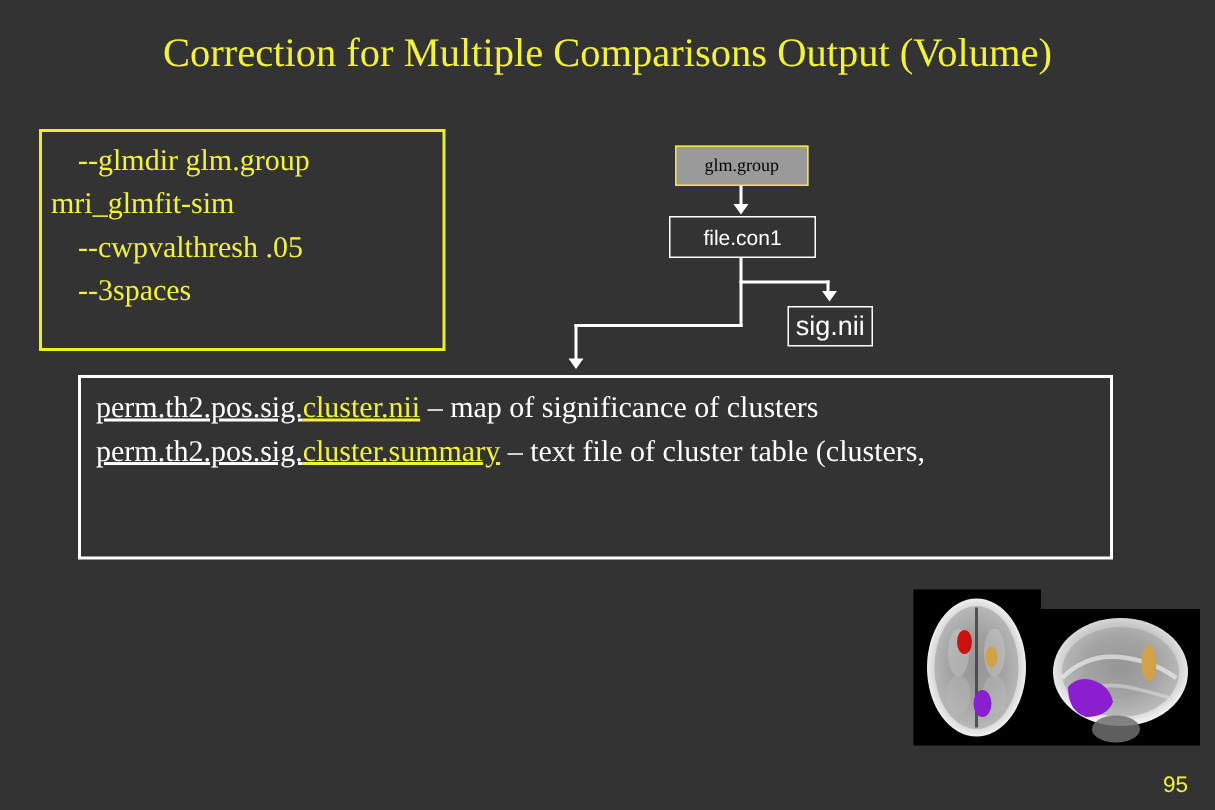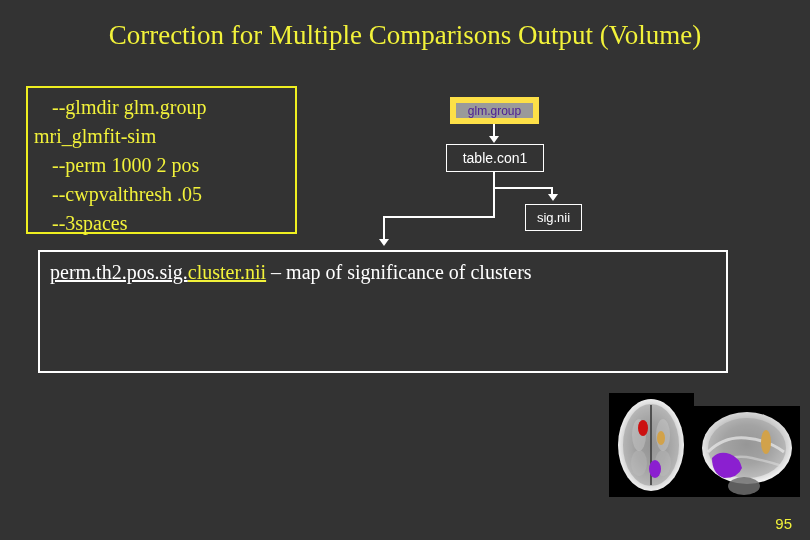--- a/index.html
+++ b/index.html
@@ -66,9 +66,10 @@
     width: 89px;
     height: 27px;
     background: #9A9A9A;
-    border: 6px solid #fde047;
-    color: #4c1d95;
+    border: 1px solid #fde047;
+    color: #000000;
     font-size: 12px;
+    font-family: Liberation Serif, serif;
   }
   #node-groupcon1 {
     left: 446px;

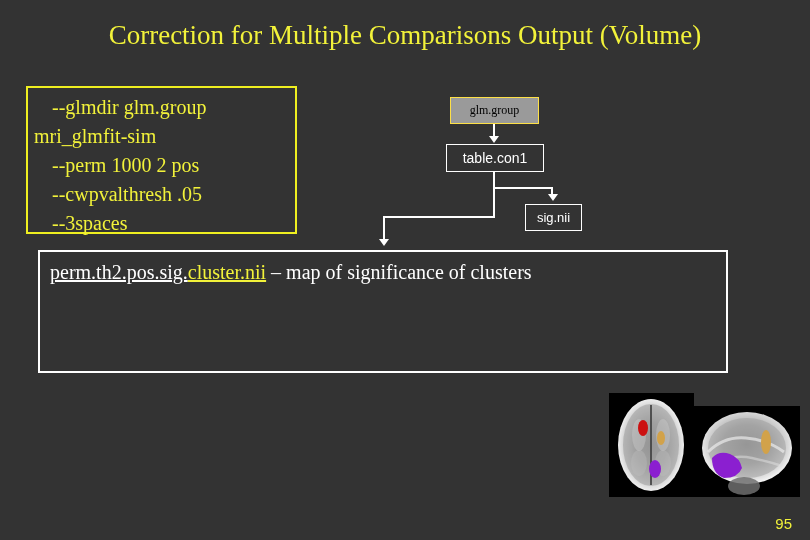--- a/index.html
+++ b/index.html
@@ -195,7 +195,6 @@
   <div id="cmd-box">
     <div class="cmd-line indent">--glmdir glm.group</div>
     <div class="cmd-line">mri_glmfit-sim</div>
-    <div class="cmd-line indent">--perm 1000 2 pos</div>
     <div class="cmd-line indent">--cwpvalthresh .05</div>
     <div class="cmd-line indent">--3spaces</div>
   </div>

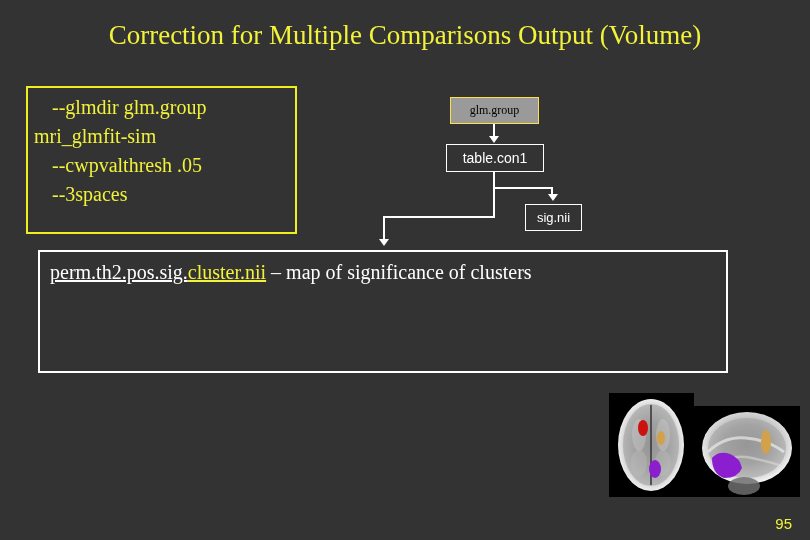--- a/index.html
+++ b/index.html
@@ -207,7 +207,7 @@
   <div id="a1"></div>
 
   <div class="node" id="node-groupcon1">
-    <span>table.con1</span>
+    <span>file.con1</span>
   </div>
 
   <div class="conn" id="c2"></div>

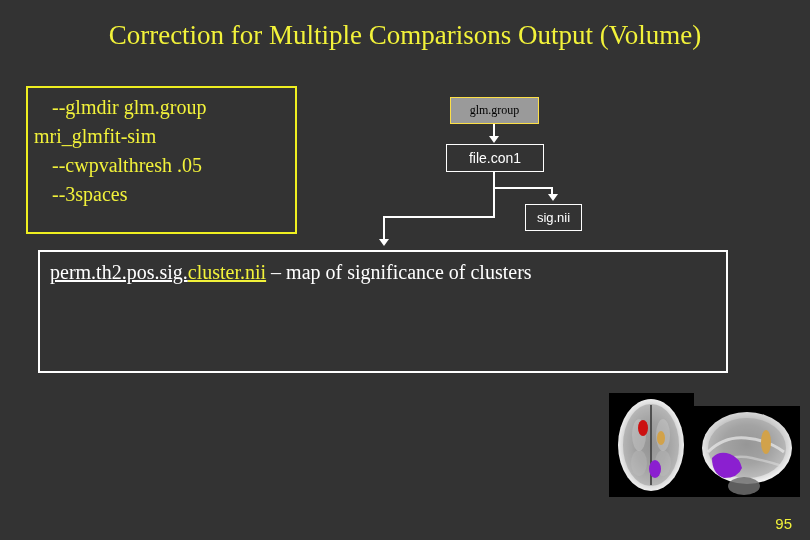--- a/index.html
+++ b/index.html
@@ -89,7 +89,7 @@
     background: #333333;
     border: 1px solid #FFFFFF;
     color: #FFFFFF;
-    font-size: 13px;
+    font-size: 18px;
   }
 
   .conn {

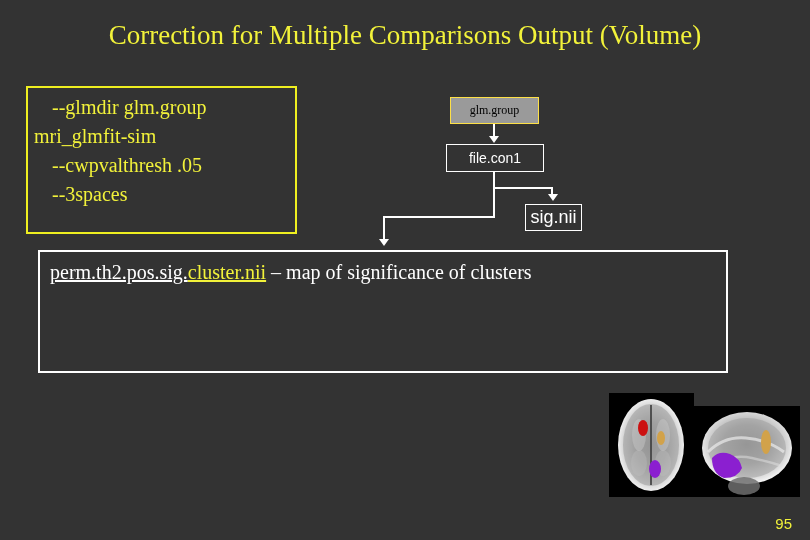--- a/index.html
+++ b/index.html
@@ -139,7 +139,7 @@
   
   #out-box {
     position: absolute;
-    left: 38px;
+    left: 52px;
     top: 250px;
     width: 690px;
     height: 123px;

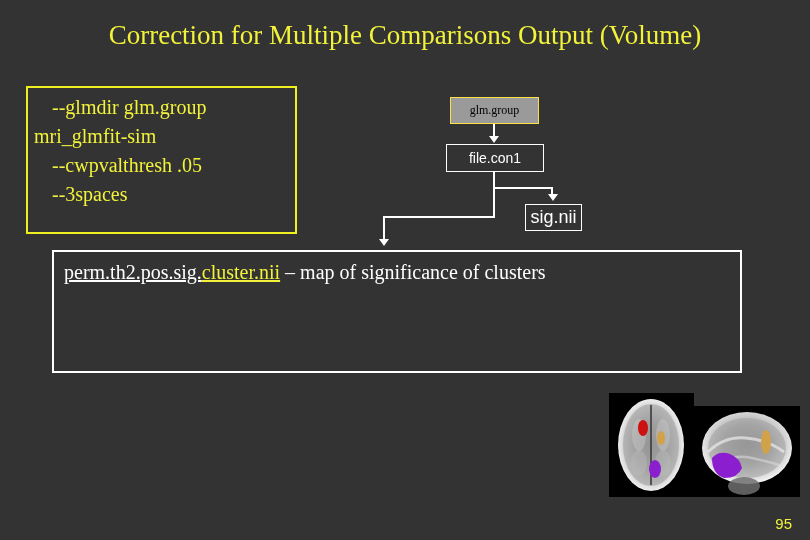--- a/index.html
+++ b/index.html
@@ -226,6 +226,9 @@
   <div id="out-box">
     <div class="out-line">
       <span class="u">perm.th2.pos.sig.</span><span class="hl">cluster.nii</span><span> – map of significance of clusters</span>
+    </div>
+    <div class="out-line">
+      <span class="u">perm.th2.pos.sig.</span><span class="hl">cluster.summary</span><span> – text file of cluster table (clusters,</span>
     </div>
   </div>
 

